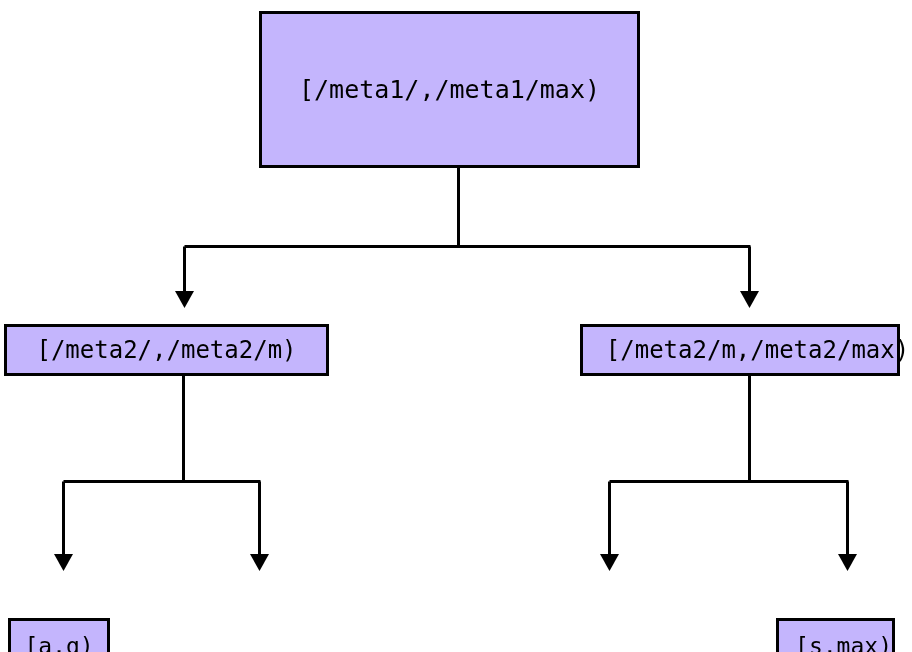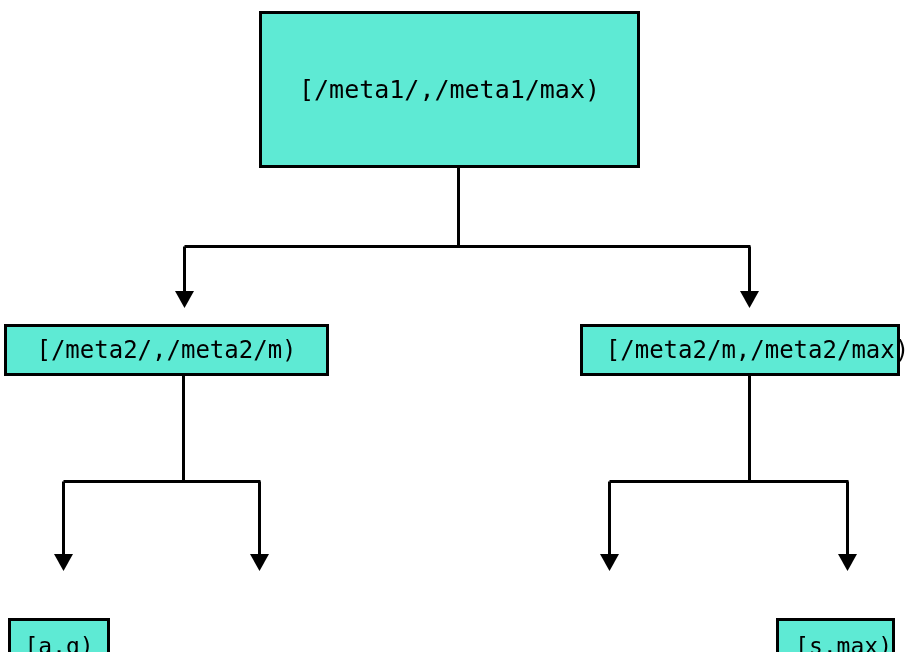--- a/index.html
+++ b/index.html
@@ -28,7 +28,7 @@
     position: absolute;
     box-sizing: border-box;
     border: 3px solid #000000;
-    background: #5eead4;
+    background: #c4b5fd;
     display: flex;
     align-items: center;
     justify-content: center;

